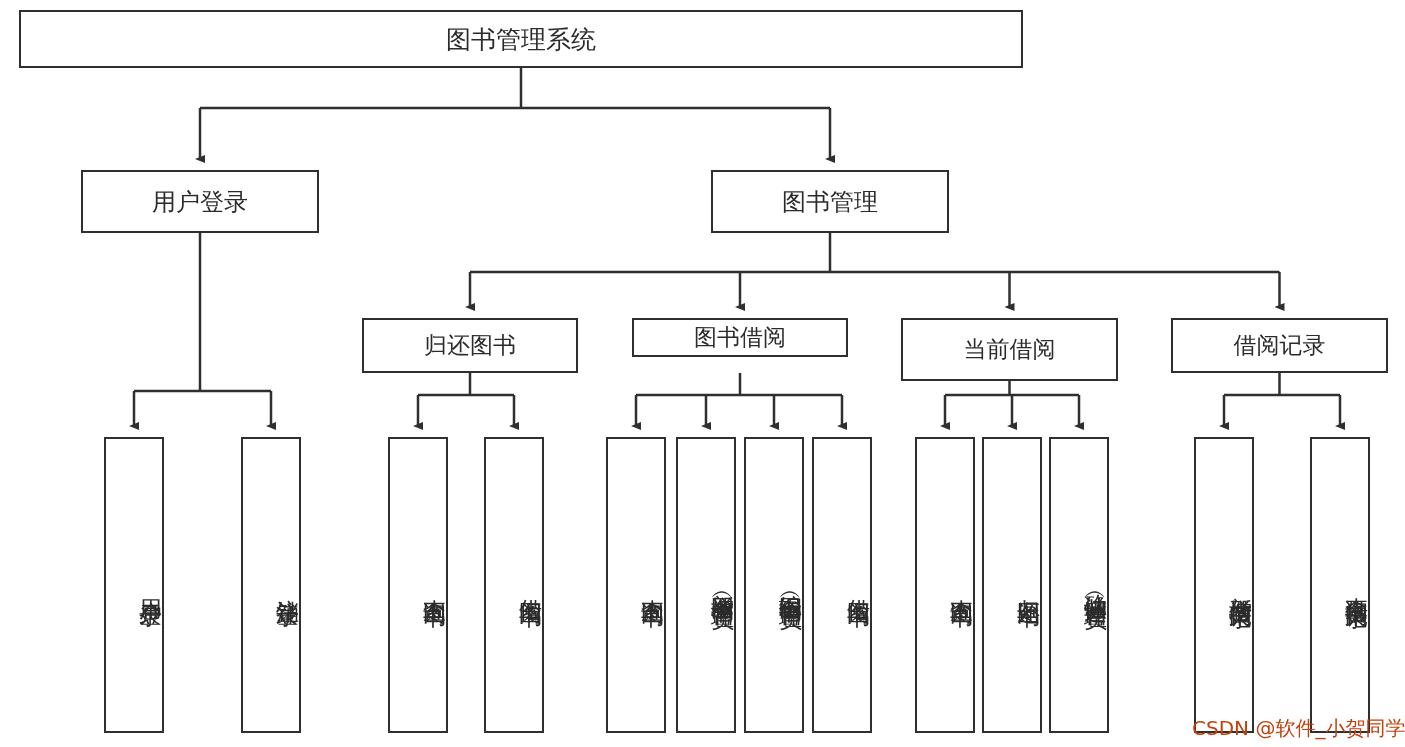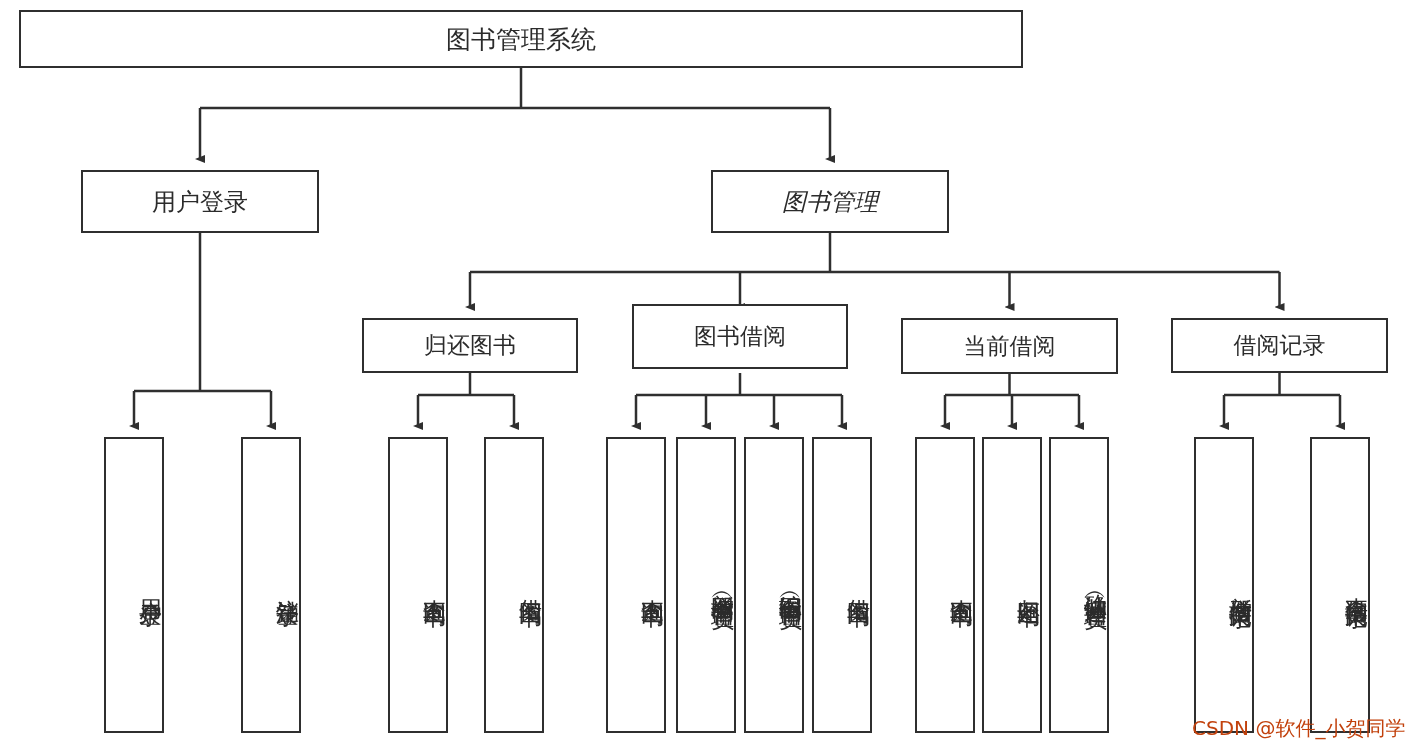--- a/index.html
+++ b/index.html
@@ -120,7 +120,7 @@
       <div class="node level2" style="left: 81px; top: 170px; width: 238px; height: 63px;">
         <span class="label">用户登录</span>
       </div>
-      <div class="node level2" style="left: 711px; top: 170px; width: 238px; height: 63px; font-style: italic;">
+      <div class="node level2" style="left: 711px; top: 170px; width: 238px; height: 63px;">
         <span class="label">图书管理</span>
       </div>
       <div class="node level3" style="left: 362px; top: 318px; width: 216px; height: 55px;">

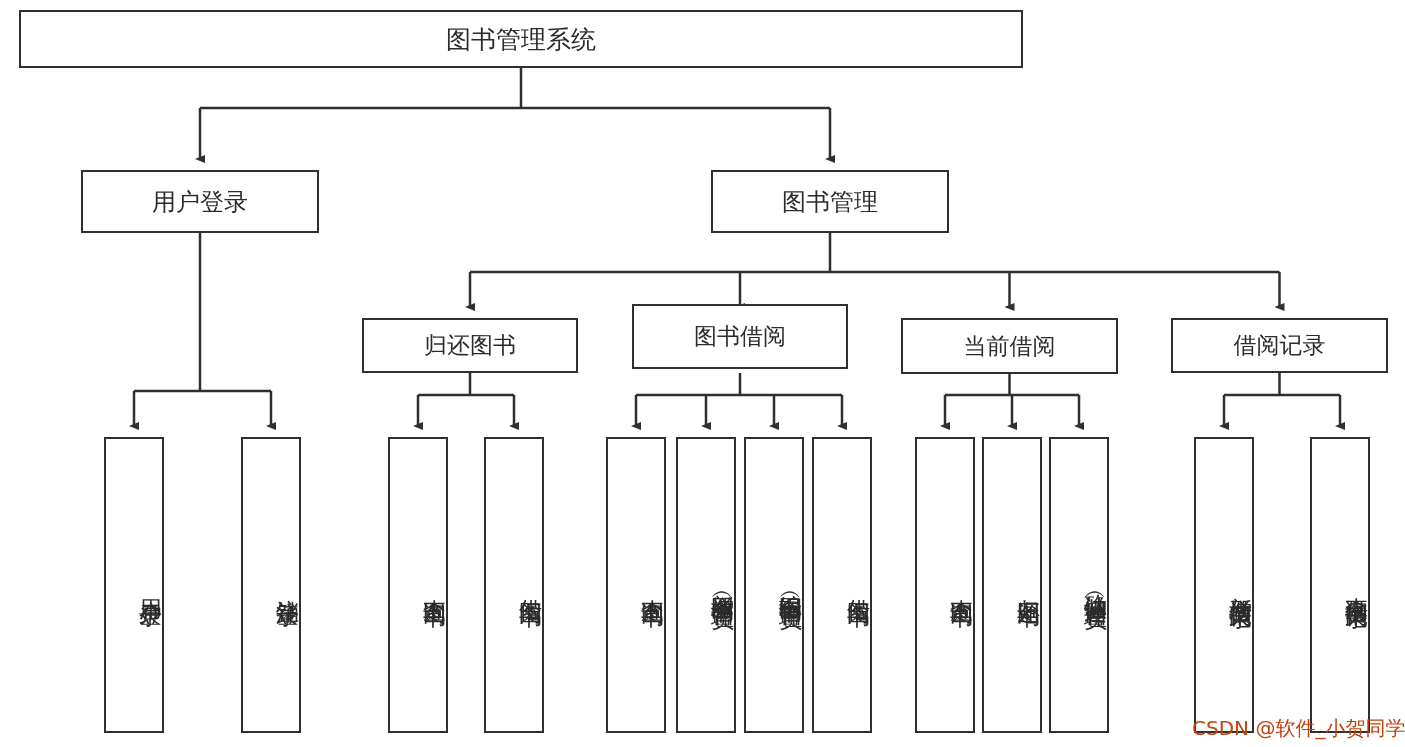--- a/index.html
+++ b/index.html
@@ -126,7 +126,7 @@
       <div class="node level3" style="left: 362px; top: 318px; width: 216px; height: 55px;">
         <span class="label">归还图书</span>
       </div>
-      <div class="node level3" style="left: 632px; top: 304px; width: 216px; height: 65px; font-family: Liberation Mono, monospace;">
+      <div class="node level3" style="left: 632px; top: 318px; width: 216px; height: 39px; font-family: Liberation Mono, monospace;">
         <span class="label">图书借阅</span>
       </div>
       <div class="node level3" style="left: 901px; top: 318px; width: 217px; height: 56px;">

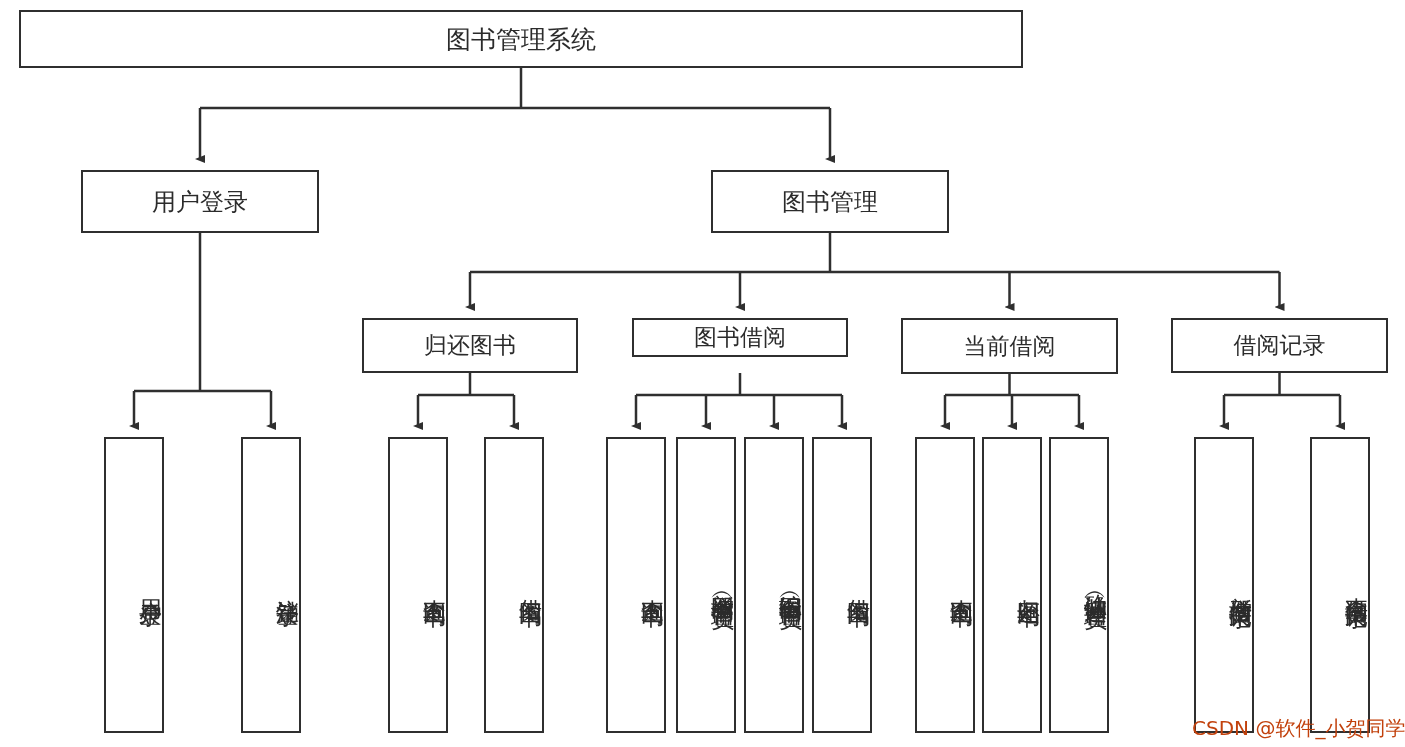--- a/index.html
+++ b/index.html
@@ -129,7 +129,7 @@
       <div class="node level3" style="left: 632px; top: 318px; width: 216px; height: 39px; font-family: Liberation Mono, monospace;">
         <span class="label">图书借阅</span>
       </div>
-      <div class="node level3" style="left: 901px; top: 318px; width: 217px; height: 56px;">
+      <div class="node level3" style="left: 901px; top: 318px; width: 217px; height: 63px;">
         <span class="label">当前借阅</span>
       </div>
       <div class="node level3" style="left: 1171px; top: 318px; width: 217px; height: 55px; font-family: Liberation Mono, monospace;">

